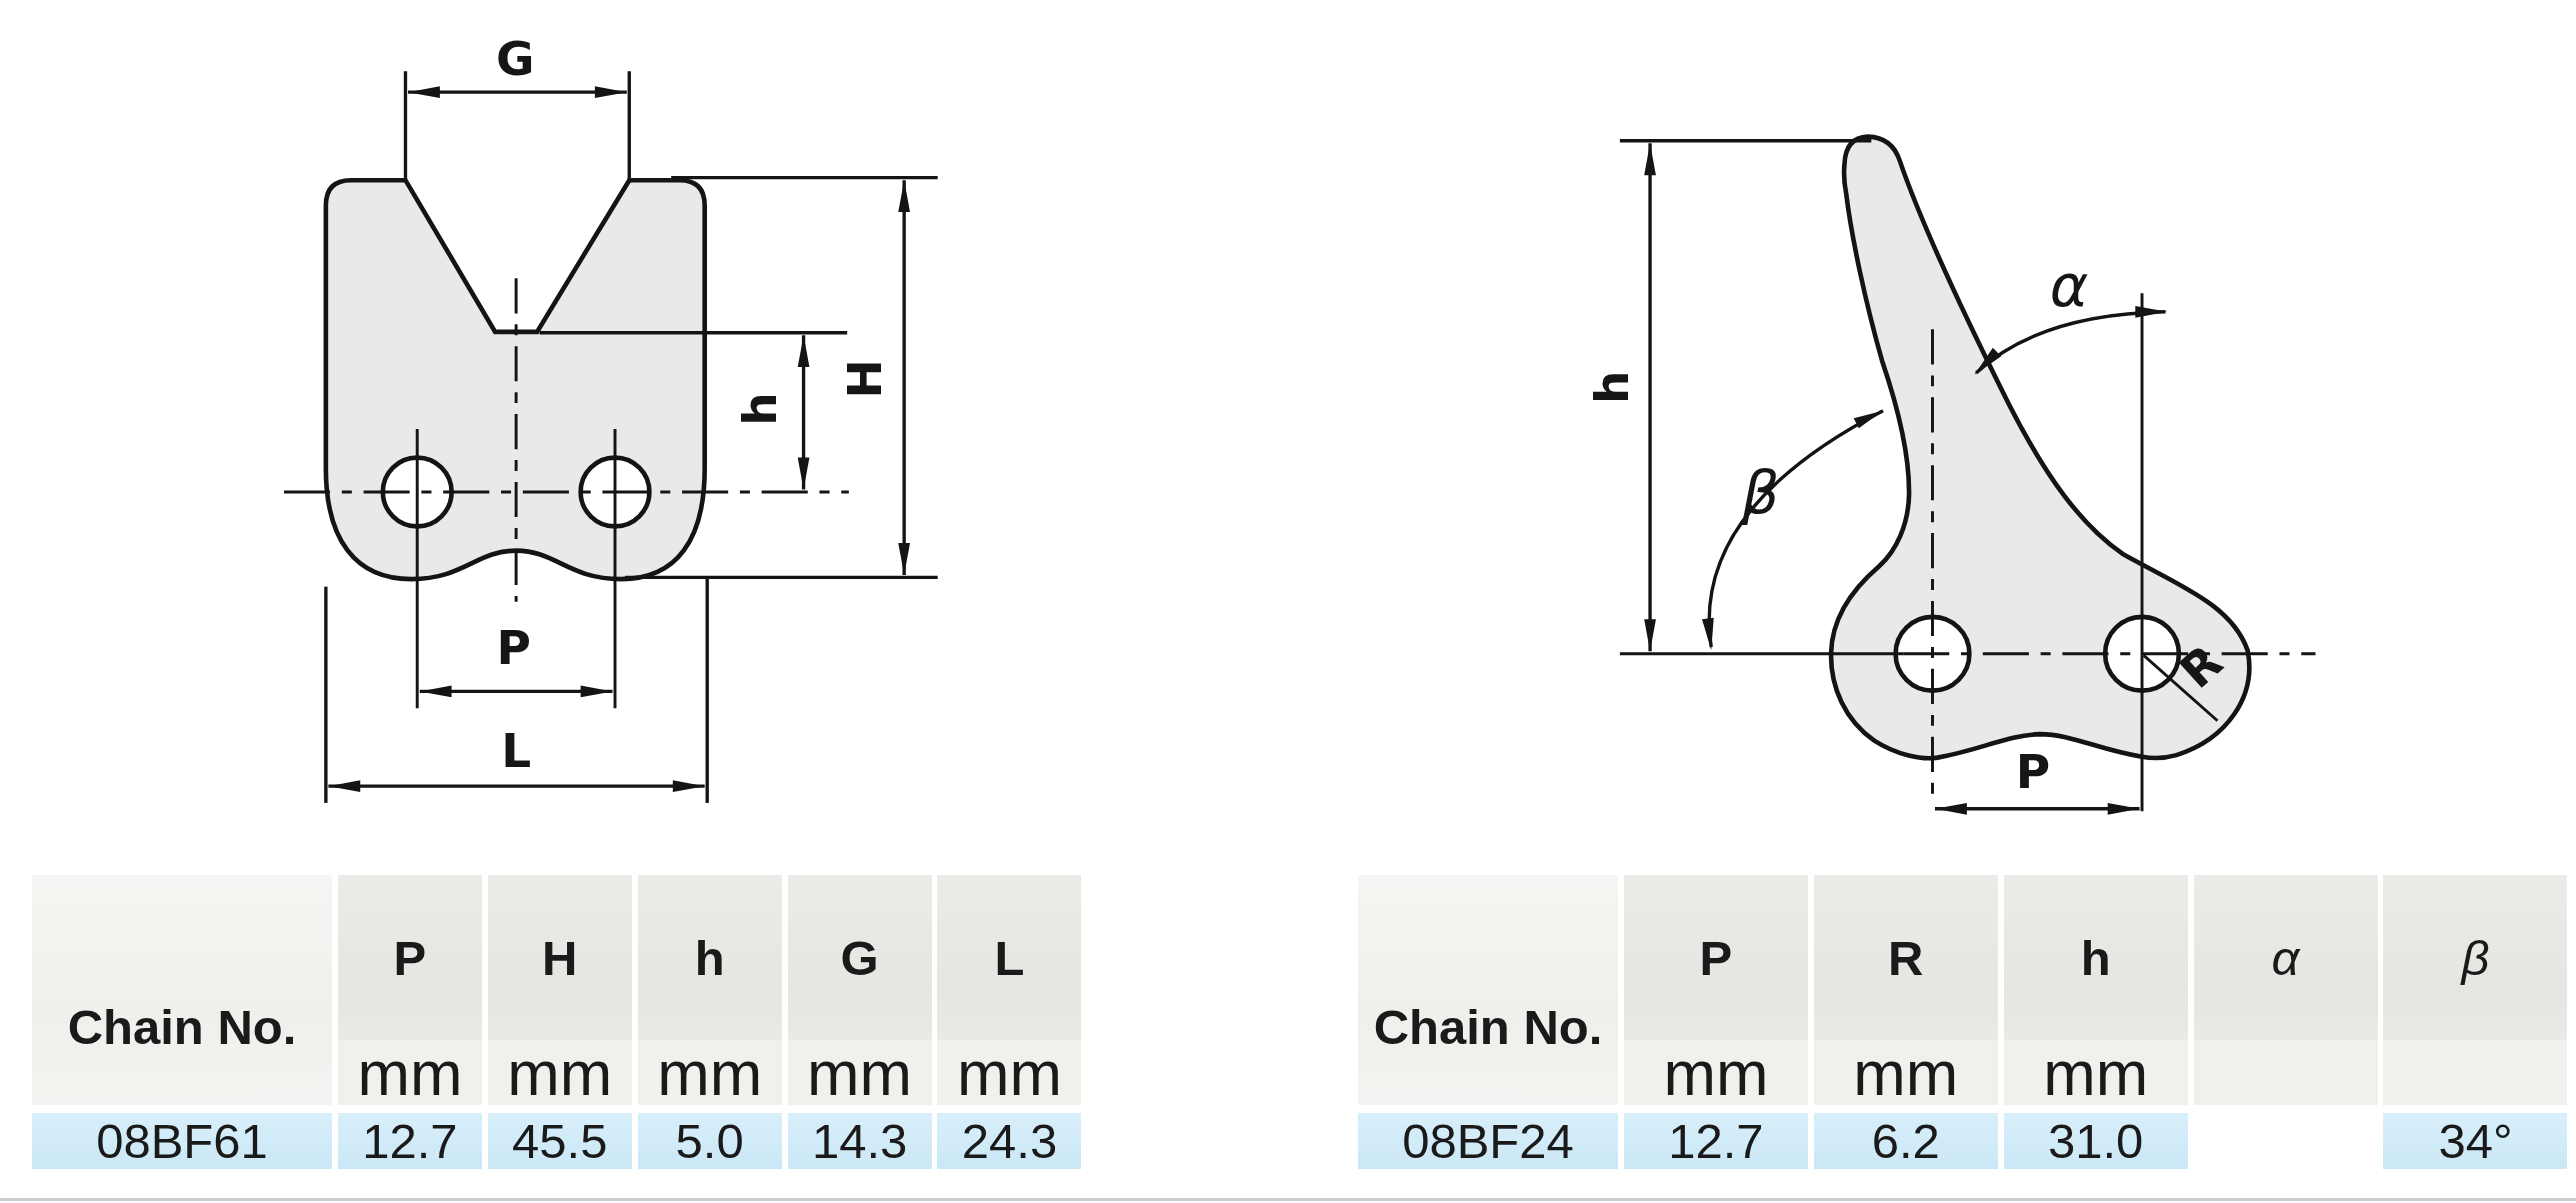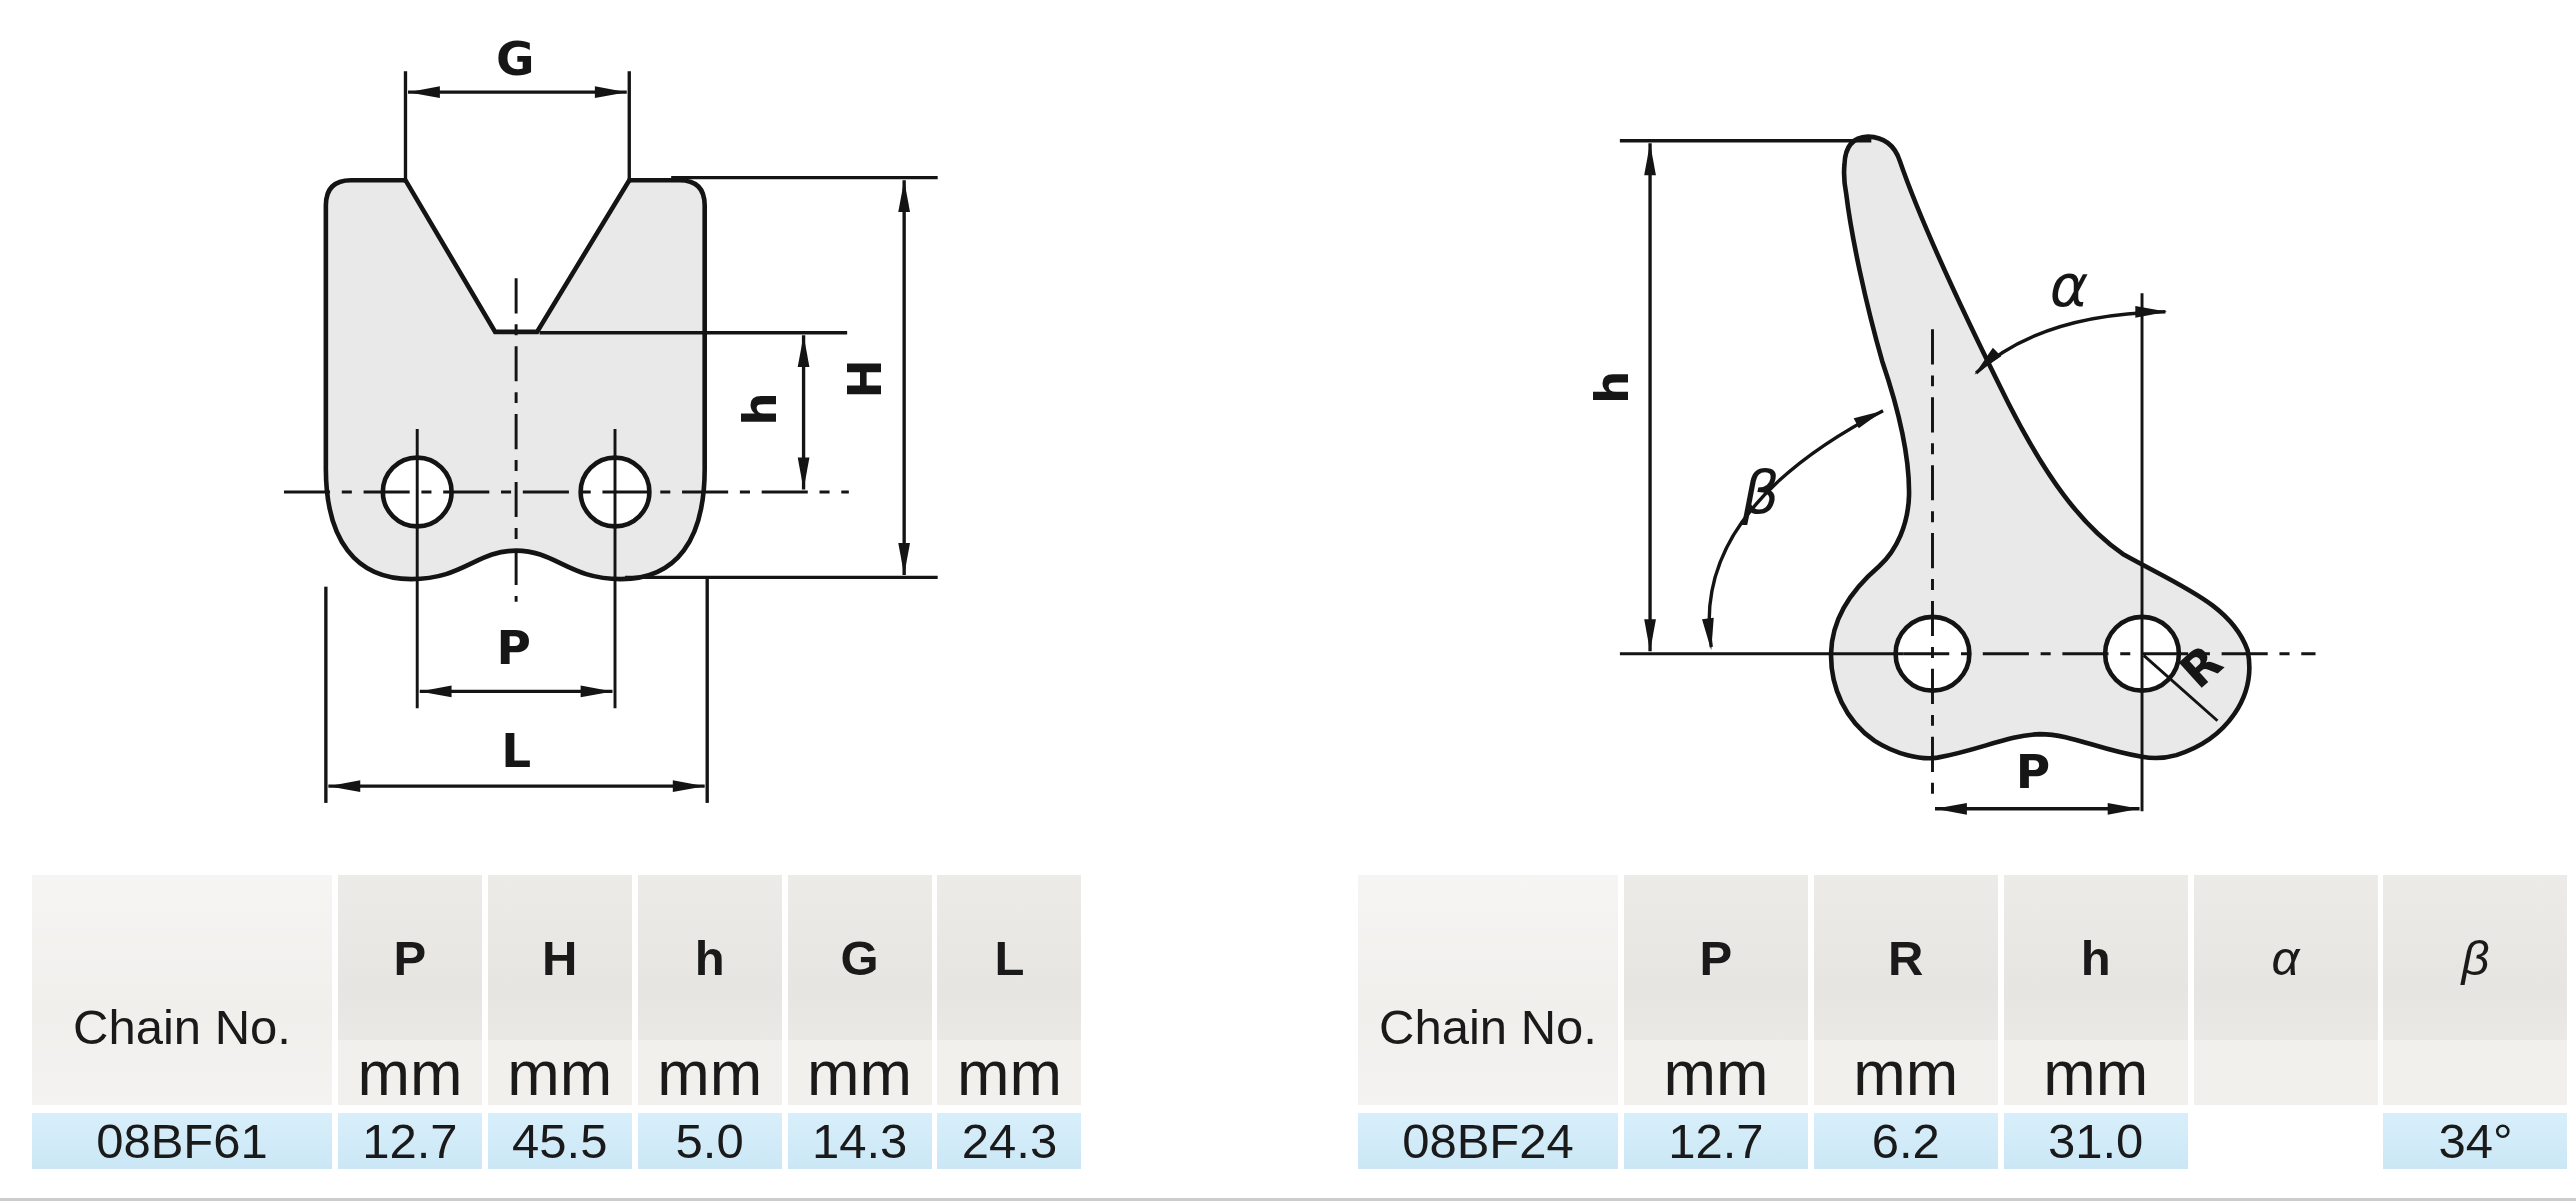--- a/index.html
+++ b/index.html
@@ -21,7 +21,7 @@
   .chain-head{height:230px;display:flex;align-items:flex-end;justify-content:center;
       padding-bottom:50px;box-sizing:border-box;
       background:linear-gradient(180deg,#f6f5f3 0%,#f1efec 60%,#f5f3f1 100%);
-      font-size:49px;font-weight:400;}
+      font-size:49px;font-weight:700;}
   .letter-cell{height:165px;display:flex;align-items:center;justify-content:center;
       background:linear-gradient(180deg,#ecebe8 0%,#e7e5e2 70%,#ebe9e6 100%);
       font-size:49px;font-weight:600;}

